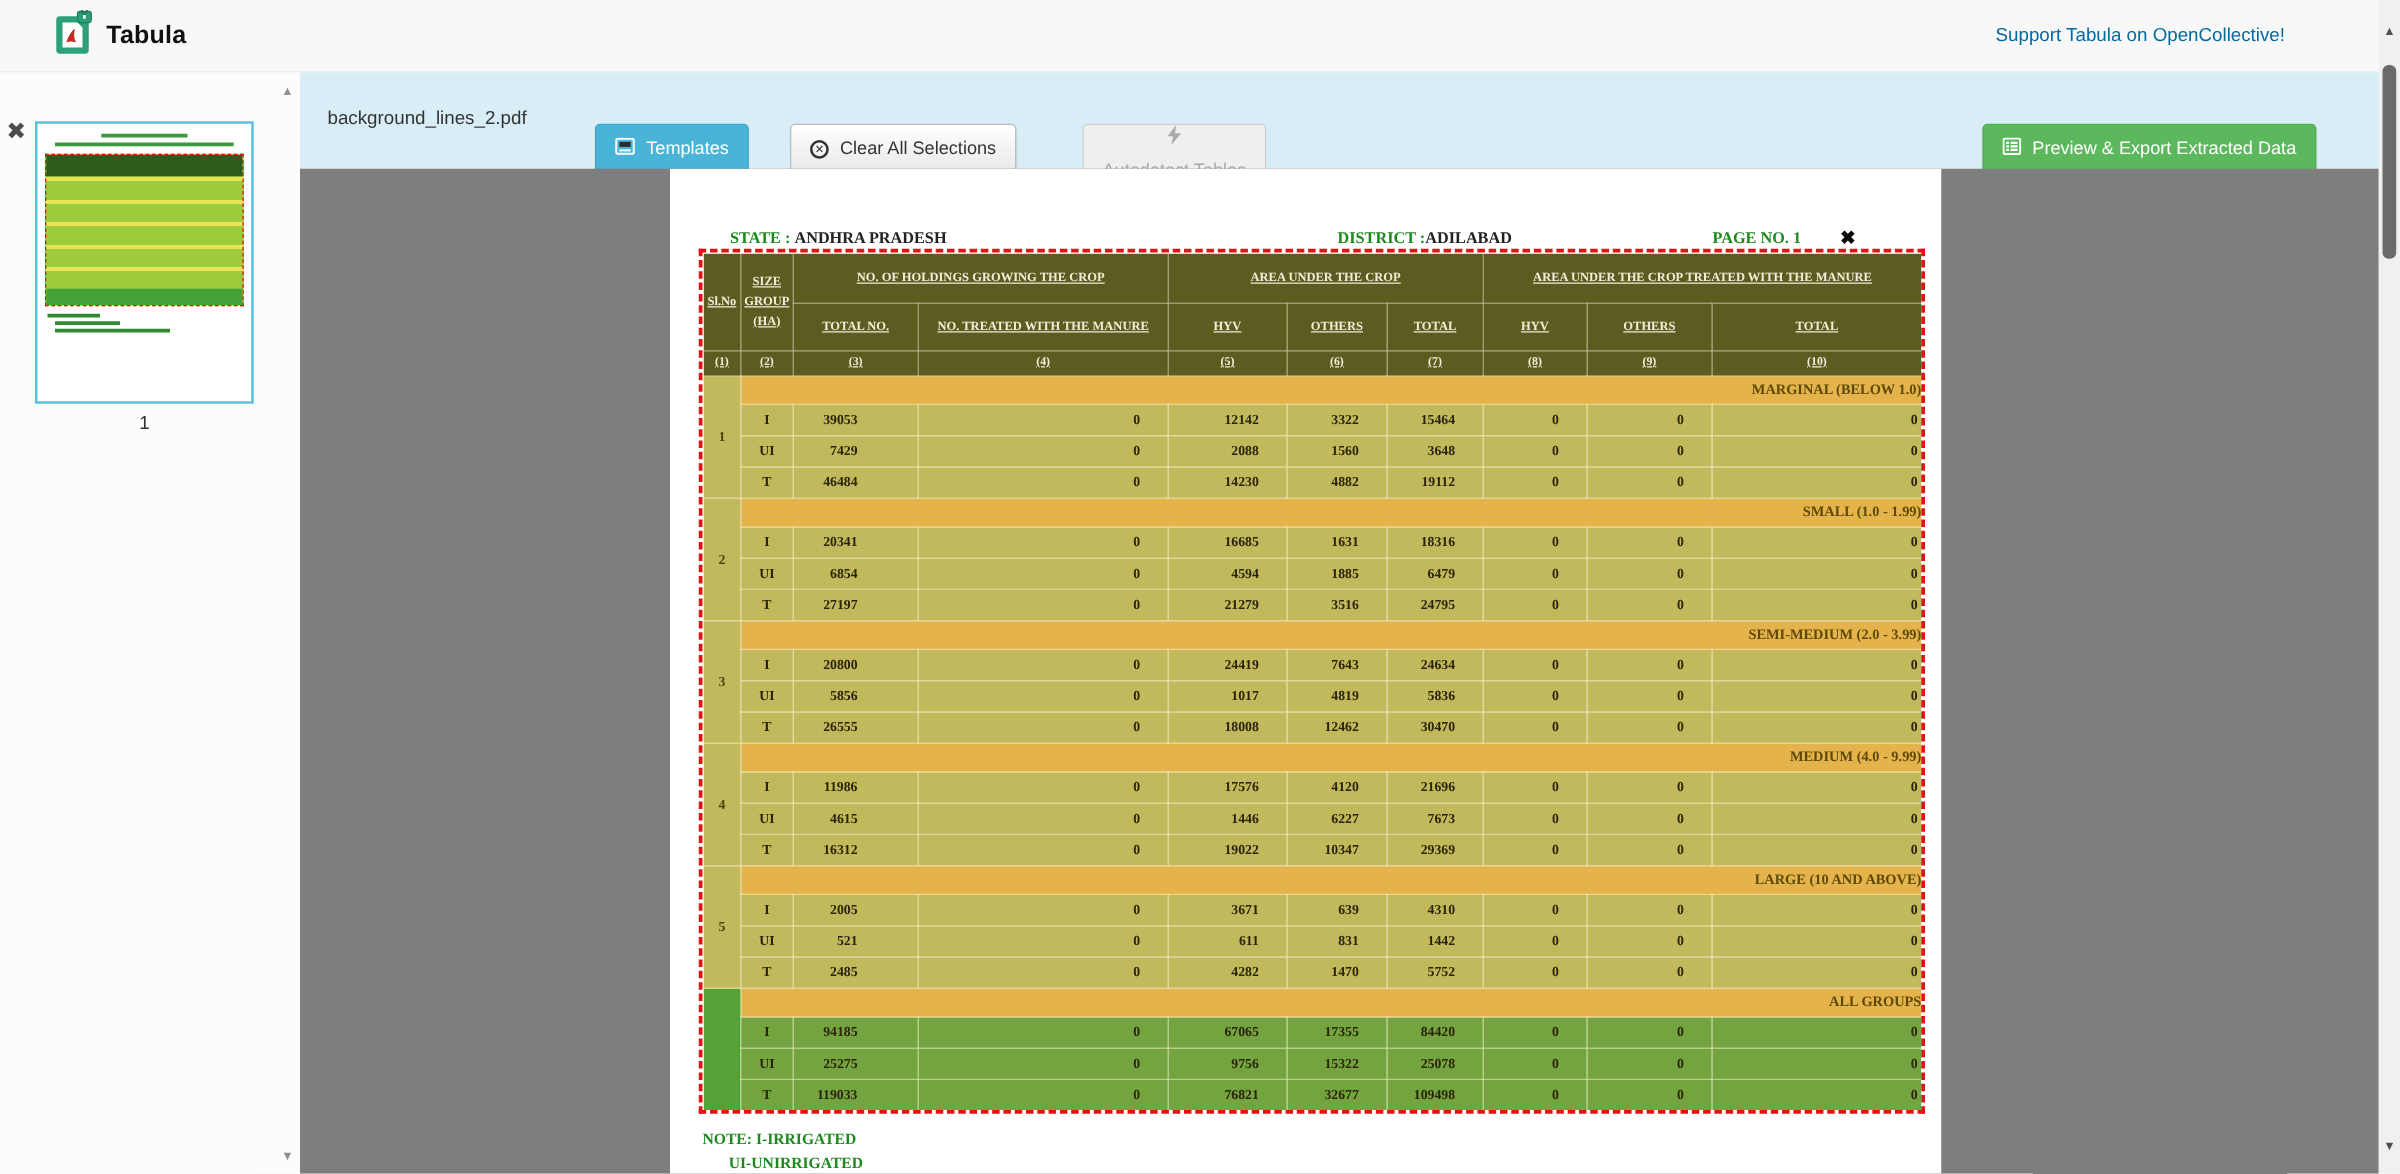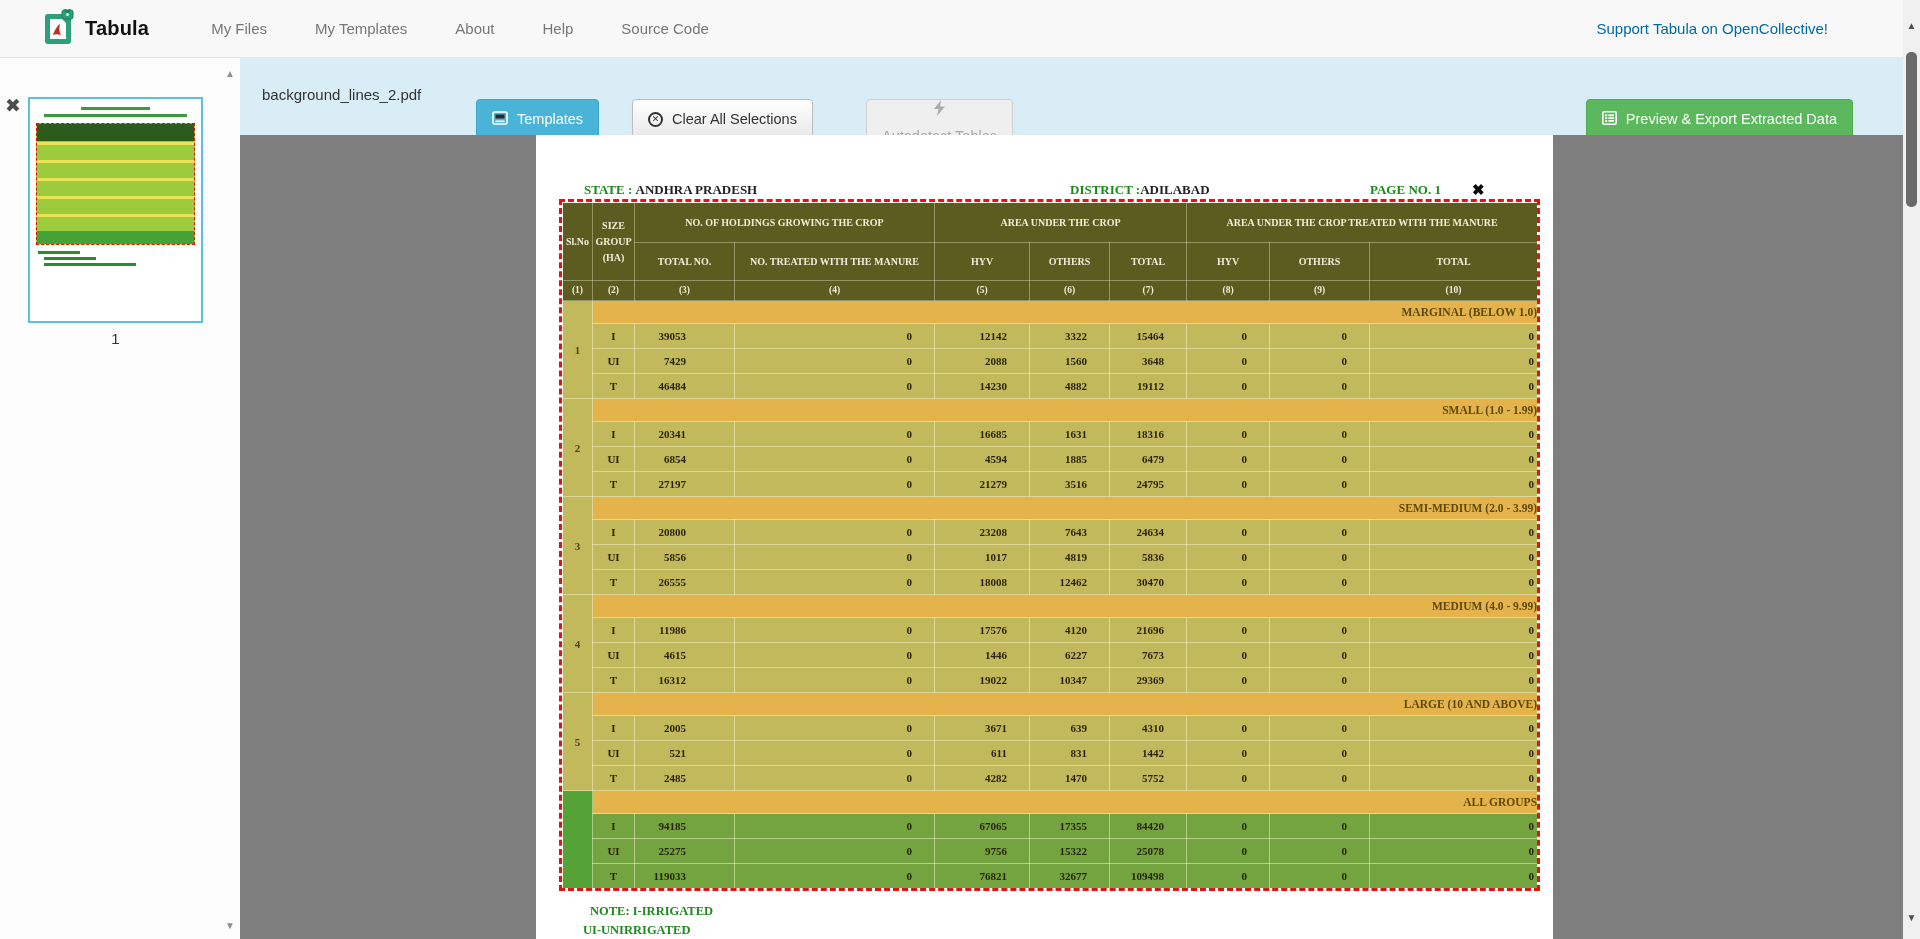--- a/index.html
+++ b/index.html
@@ -94,13 +94,6 @@
         </svg>
       </span>
       <span class="brand-title">Tabula</span>
-    </div>
-    <div class="nav-links">
-      <a class="nav-link">My Files</a>
-      <a class="nav-link">My Templates</a>
-      <a class="nav-link">About</a>
-      <a class="nav-link">Help</a>
-      <a class="nav-link">Source Code</a>
     </div>
     <a class="support-link">Support Tabula on OpenCollective!</a>
   </div>

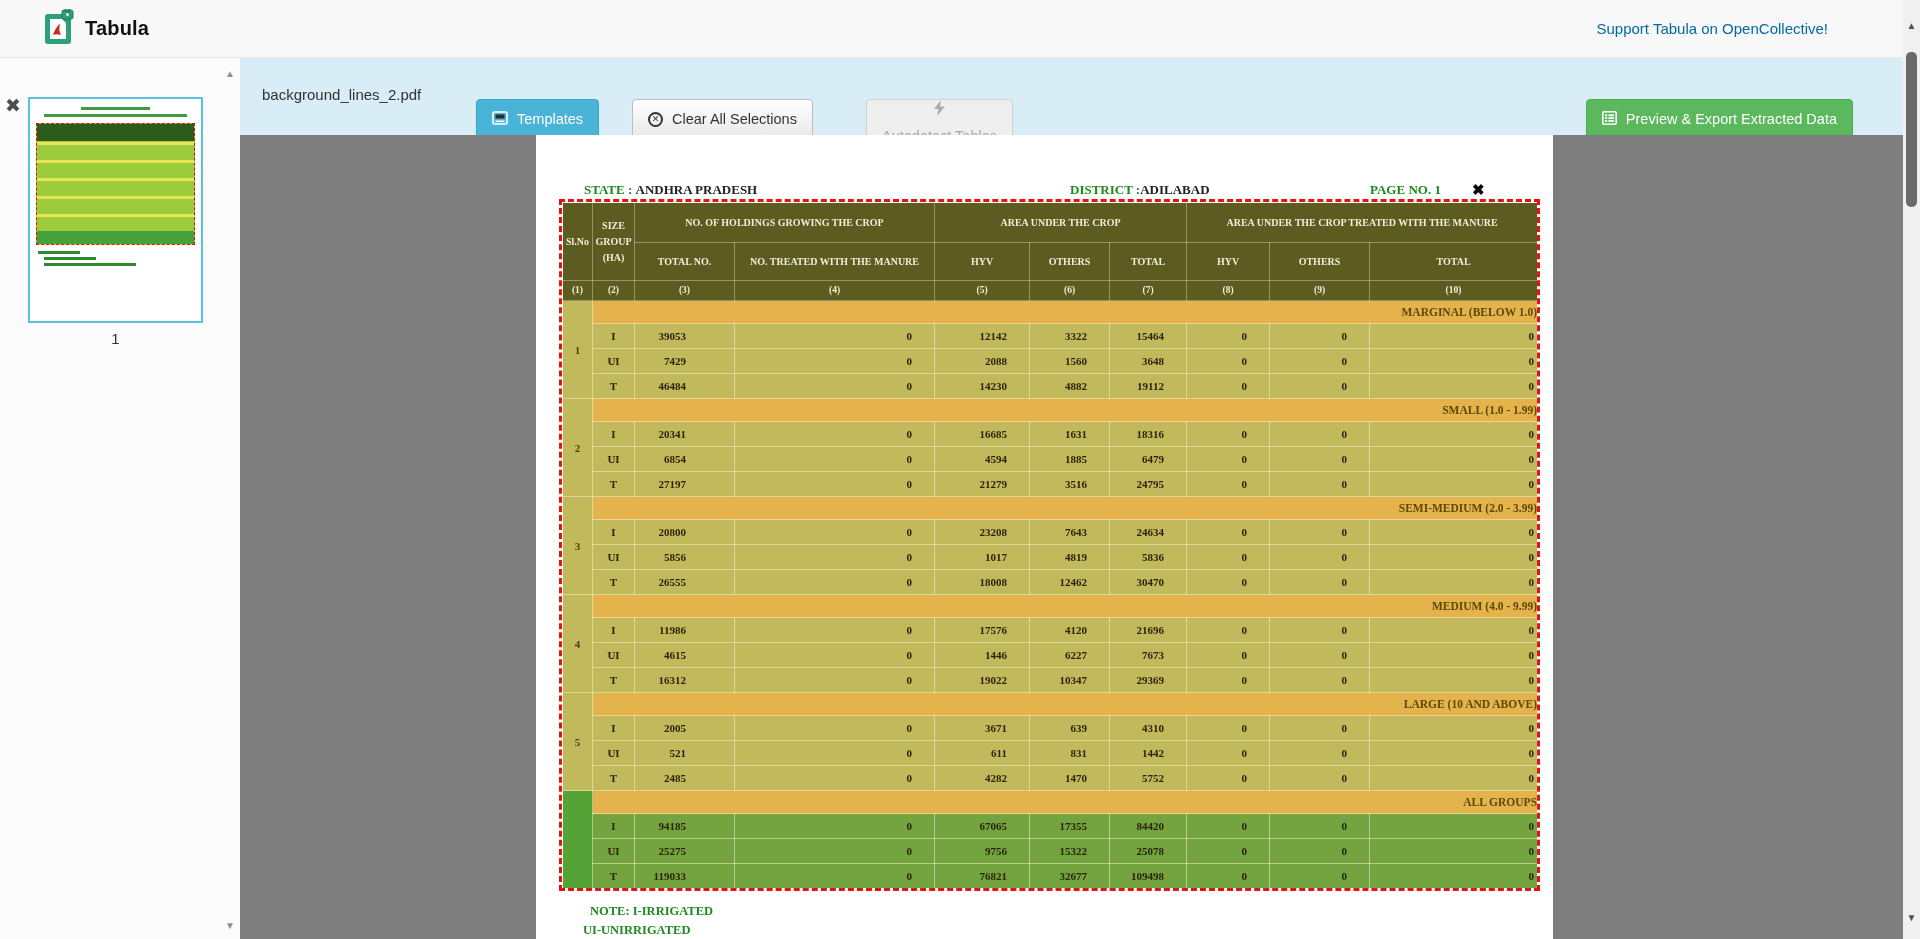--- a/index.html
+++ b/index.html
@@ -52,7 +52,7 @@
 
   
   #pdftable { position:absolute; left:26px; top:67px; width:975px; border-collapse:collapse; table-layout:fixed; border:1px solid #8f8947; }
-  #pdftable th { background:#5c5c20; color:#f2ecd9; font-weight:bold; font-size:10px; border:1px solid rgba(245,240,210,.38); padding:1px 2px; text-align:center; vertical-align:middle; line-height:1.6; }
+  #pdftable th { background:#5c5c20; color:#f2ecd9; font-weight:bold; font-size:10px; border:1px solid rgba(245,240,210,.38); padding:1px 2px; text-align:center; vertical-align:middle; line-height:1.6;text-decoration:underline; }
   #pdftable .h1 { height:40px; } #pdftable .h2 th { height:38px; } #pdftable .hnum th { height:20px; font-size:9.5px; }
   #pdftable td { font-size:11px; color:#2b2308; border:1px solid rgba(252,247,205,.5); height:25px; background:#c2b95d; }
   #pdftable tr.band-row td.band { background:#e5b34c; color:#5d4906; font-weight:bold; font-size:11.5px; text-align:right; padding-left:5px; height:23px; }

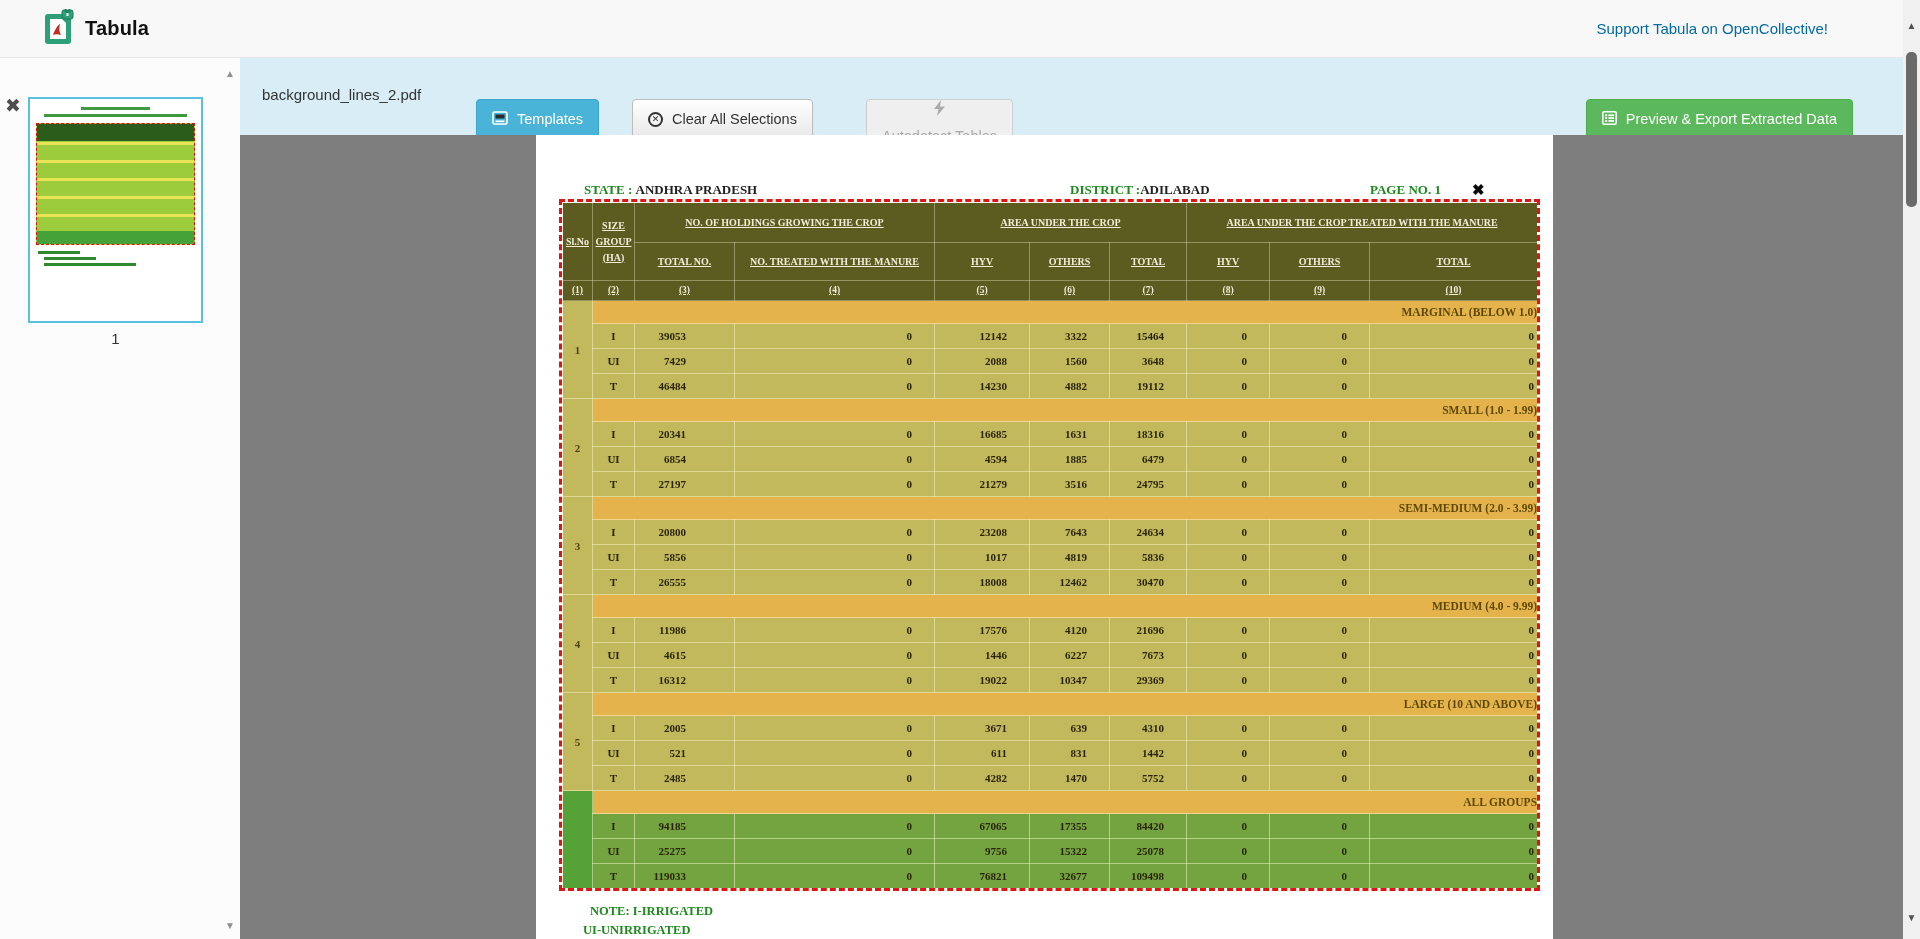--- a/index.html
+++ b/index.html
@@ -300,7 +300,7 @@
               <td class="rowlabel">I</td>
               <td class="num c3">20800</td>
               <td class="num c4">0</td>
-              <td class="num c5">23208</td>
+              <td class="num c5">24419</td>
               <td class="num c6">7643</td>
               <td class="num c7">24634</td>
               <td class="num c8">0</td>

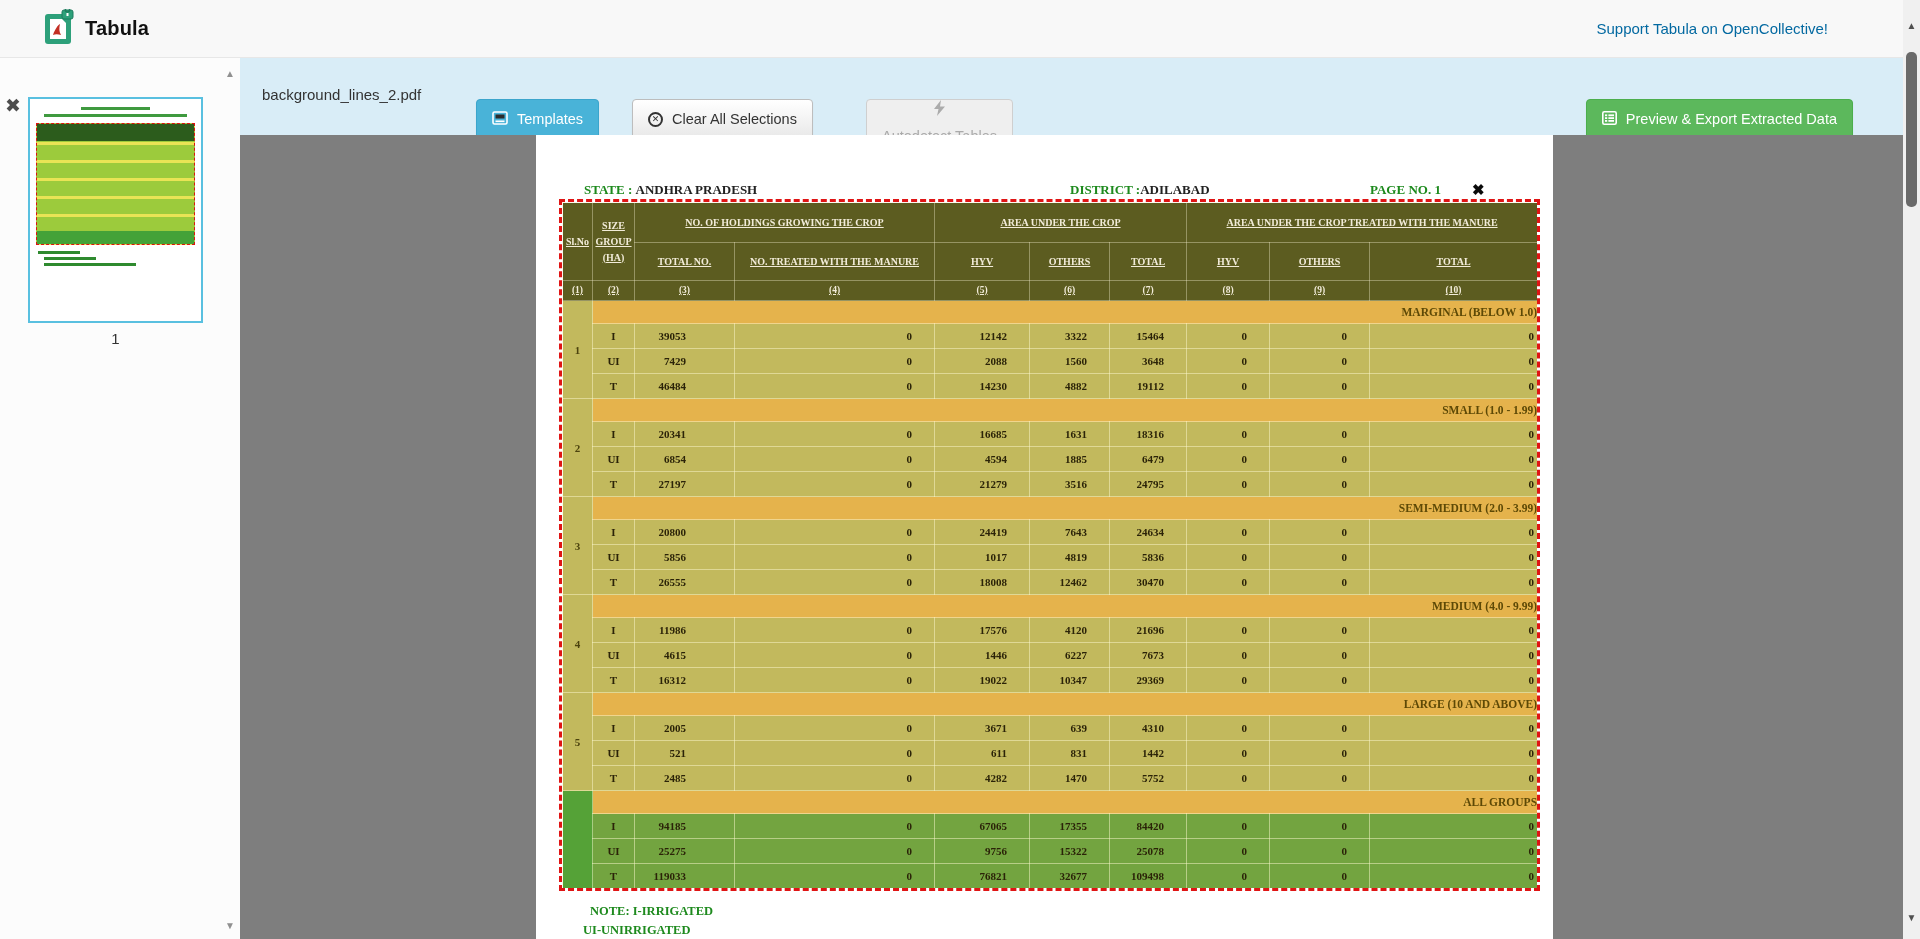--- a/index.html
+++ b/index.html
@@ -69,7 +69,7 @@
   .selection::before { content:""; position:absolute; inset:-3px; border:3px dashed #df1414; }
 
   .doc-note { position:absolute; font-size:12.5px; font-weight:bold; color:#1e8a1e; white-space:nowrap; }
-  .note1 { left:26px; top:769px;margin-left:28px; } .note2 { left:47px; top:788px; }
+  .note1 { left:26px; top:769px; } .note2 { left:47px; top:788px; }
 
   
   #vscroll { position:absolute; right:0; top:0; width:17px; height:939px; background:#f0f0f0; z-index:50; }

